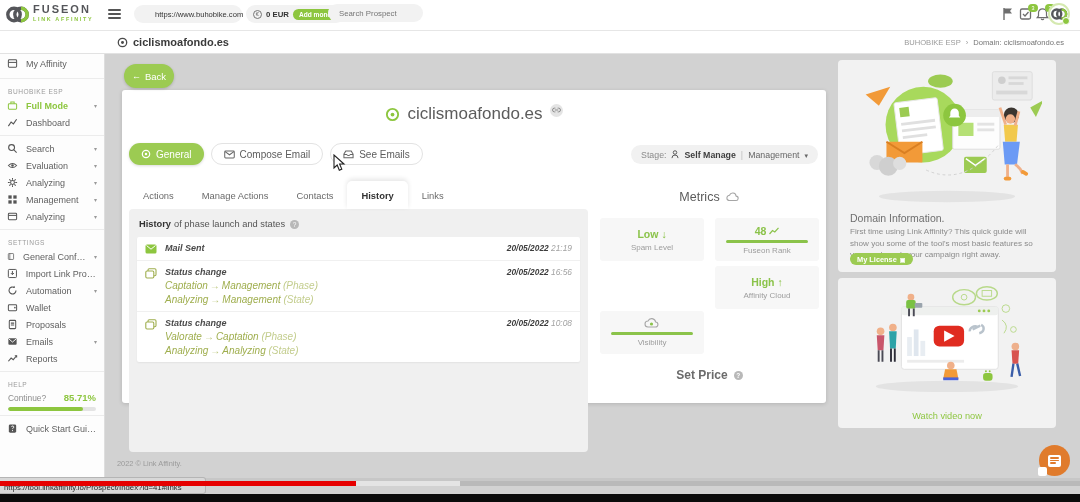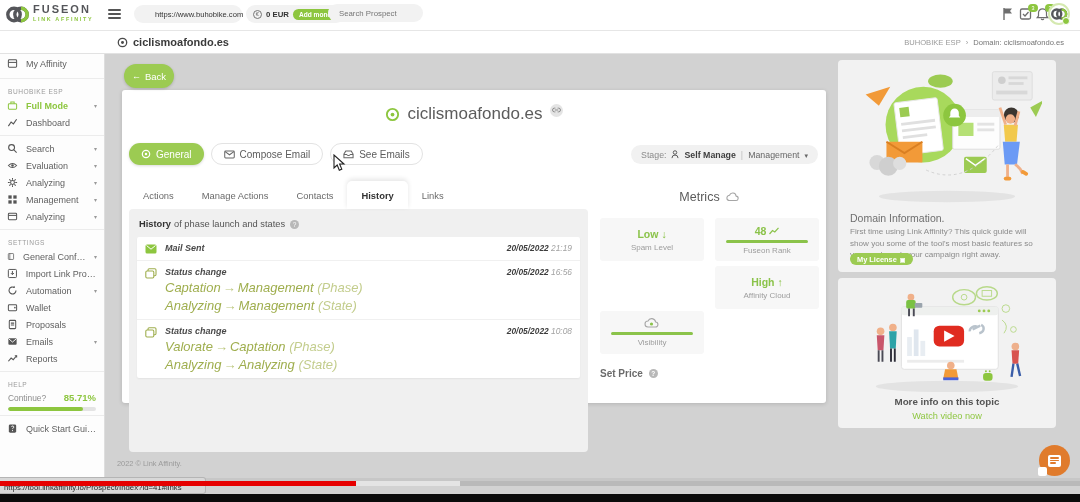--- a/index.html
+++ b/index.html
@@ -94,7 +94,7 @@
   .hrow .ric{flex:none;margin-top:1px;}
   .hrow .body{flex:1;}
   .hrow .title{font-size:9px;font-weight:bold;color:#4a4a4a;}
-  .chg{font-size:13px;color:#9fae4e;margin-top:3px;}
+  .chg{font-size:10px;color:#9fae4e;margin-top:3px;}
   .chg .arr{color:#bcc77e;padding:0 2px;}
   .chg .kind{color:#c3cd8d;}
   .when{font-size:8.4px;color:#a2a2a2;white-space:nowrap;}

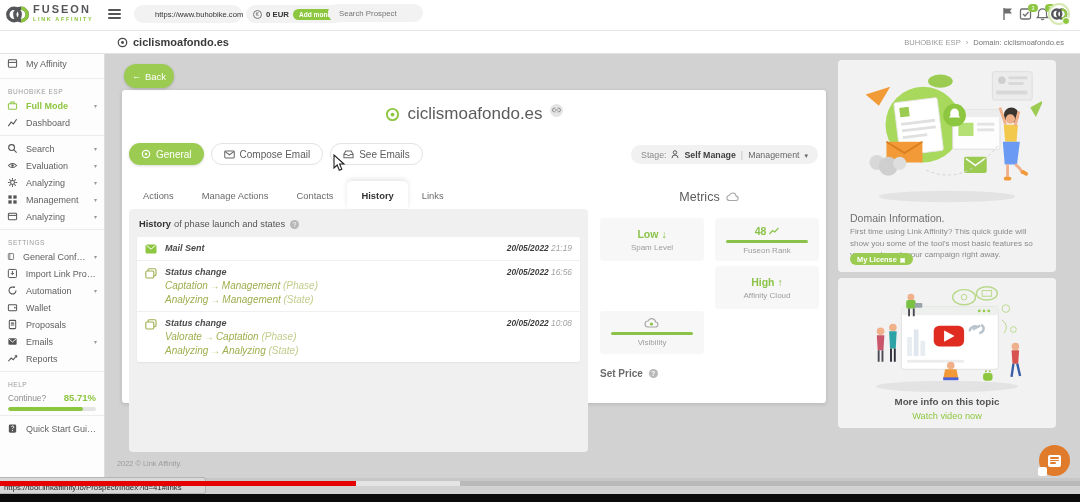--- a/index.html
+++ b/index.html
@@ -109,8 +109,8 @@
   .m-lbl{font-size:8px;color:#9d9d9d;}
   .m-bar{width:82px;height:3px;border-radius:2px;background:#e3e3e3;overflow:hidden;}
   .m-bar i{display:block;height:100%;background:#8bc34a;}
-  .set-price{margin-top:14px;display:flex;align-items:center;gap:4px;
-             font-size:10px;font-weight:bold;color:#6b6b6b;}
+  .set-price{margin-top:14px;display:flex;justify-content:center;align-items:center;gap:4px;
+             font-size:12px;font-weight:bold;color:#6b6b6b;}
   
   .rp-card{background:#f2f2f2;border-radius:4px;}
   .rp1{left:838px;top:60px;width:218px;height:212px;}

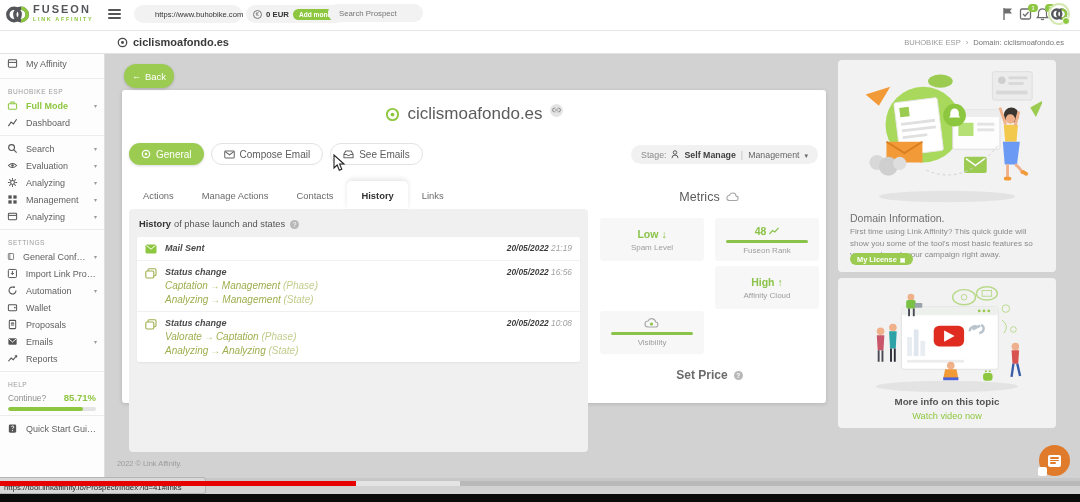--- a/index.html
+++ b/index.html
@@ -662,7 +662,6 @@
       <circle cx="141" cy="94" r="1" fill="#8dc63f"></circle>
         <circle cx="145" cy="94" r="1" fill="#8dc63f"></circle>
     </svg>
-    <div class="abs rp2-title">More info on this topic</div>
     <div class="abs rp2-link">Watch video now</div>
   </div>
 

